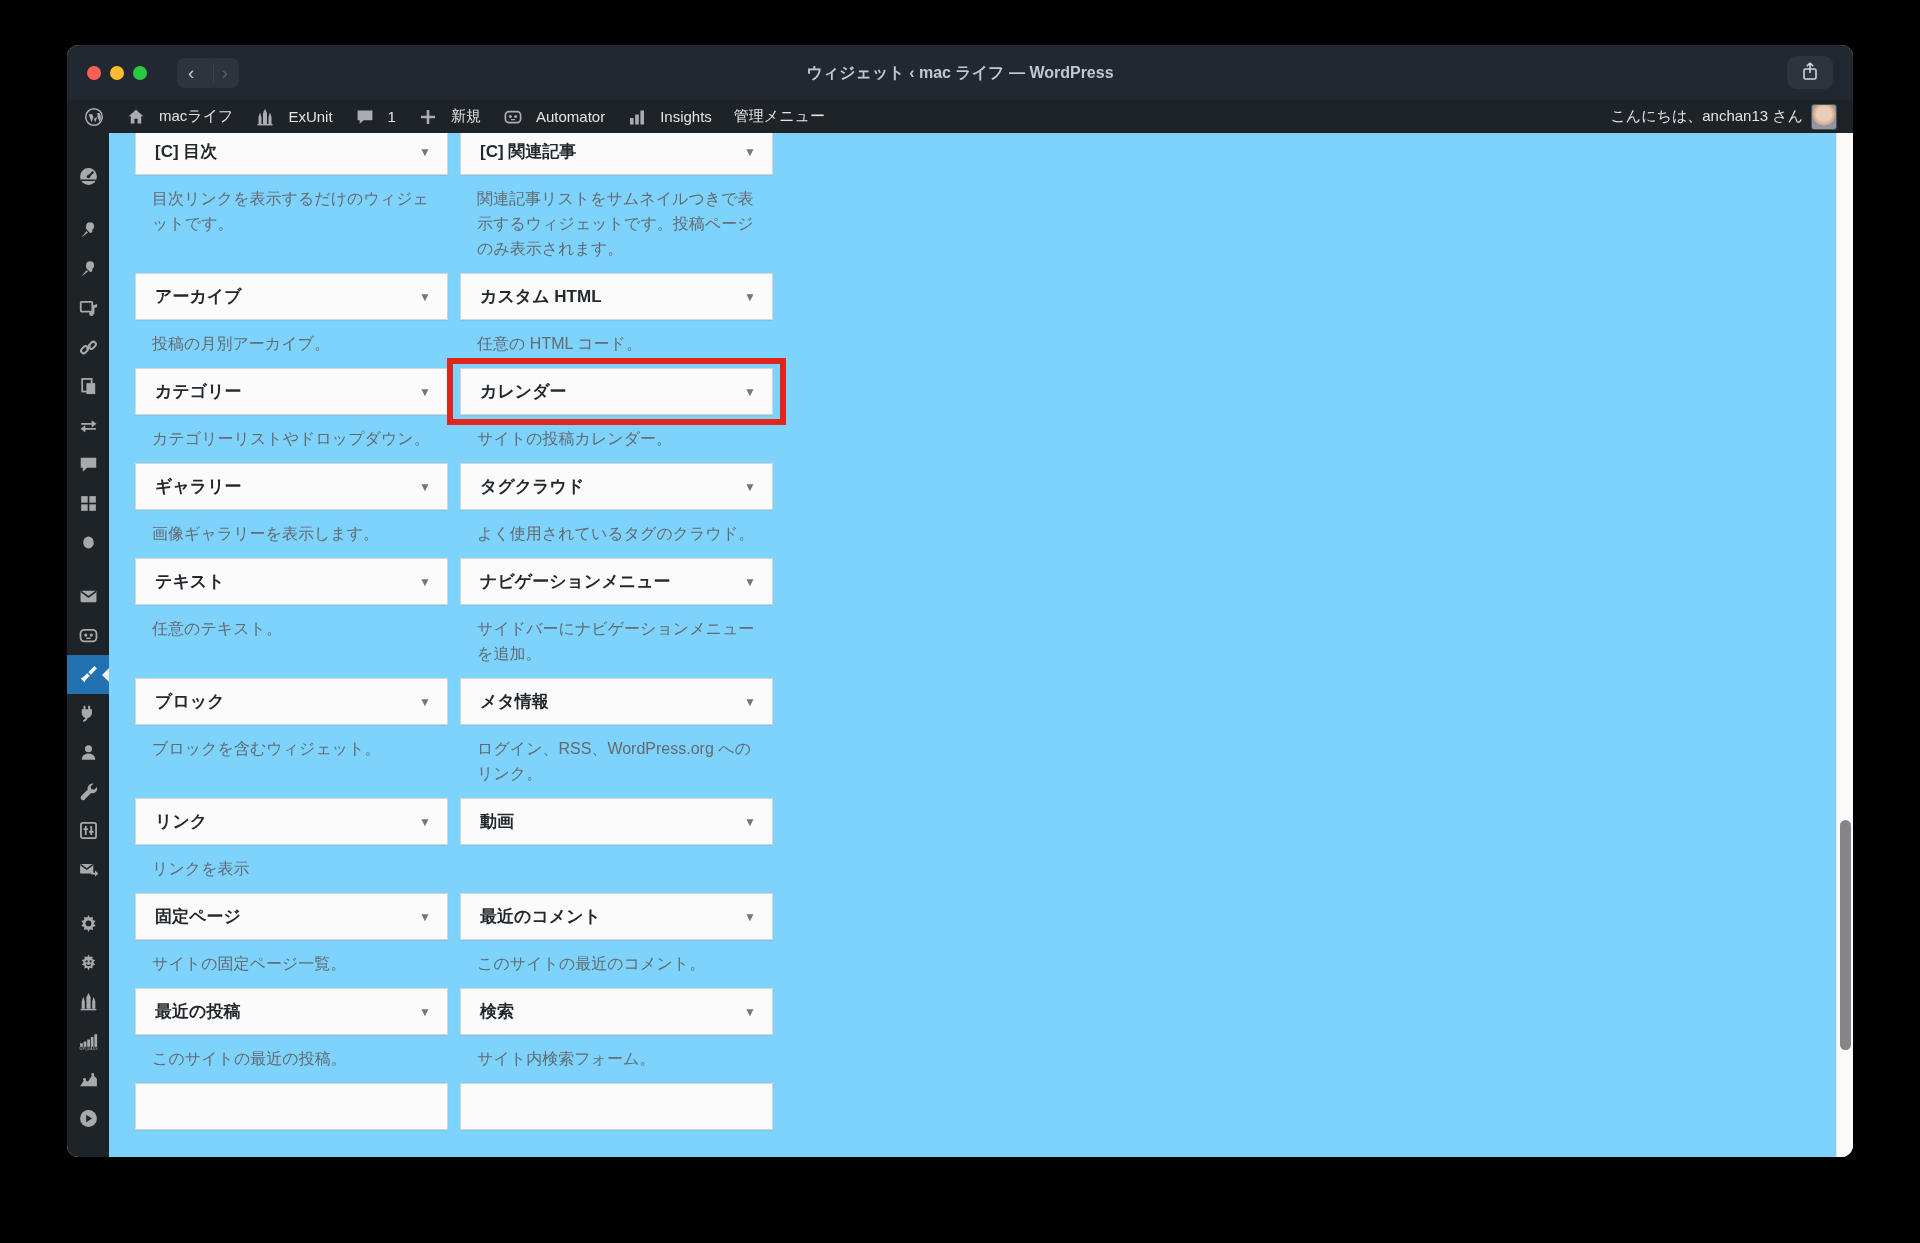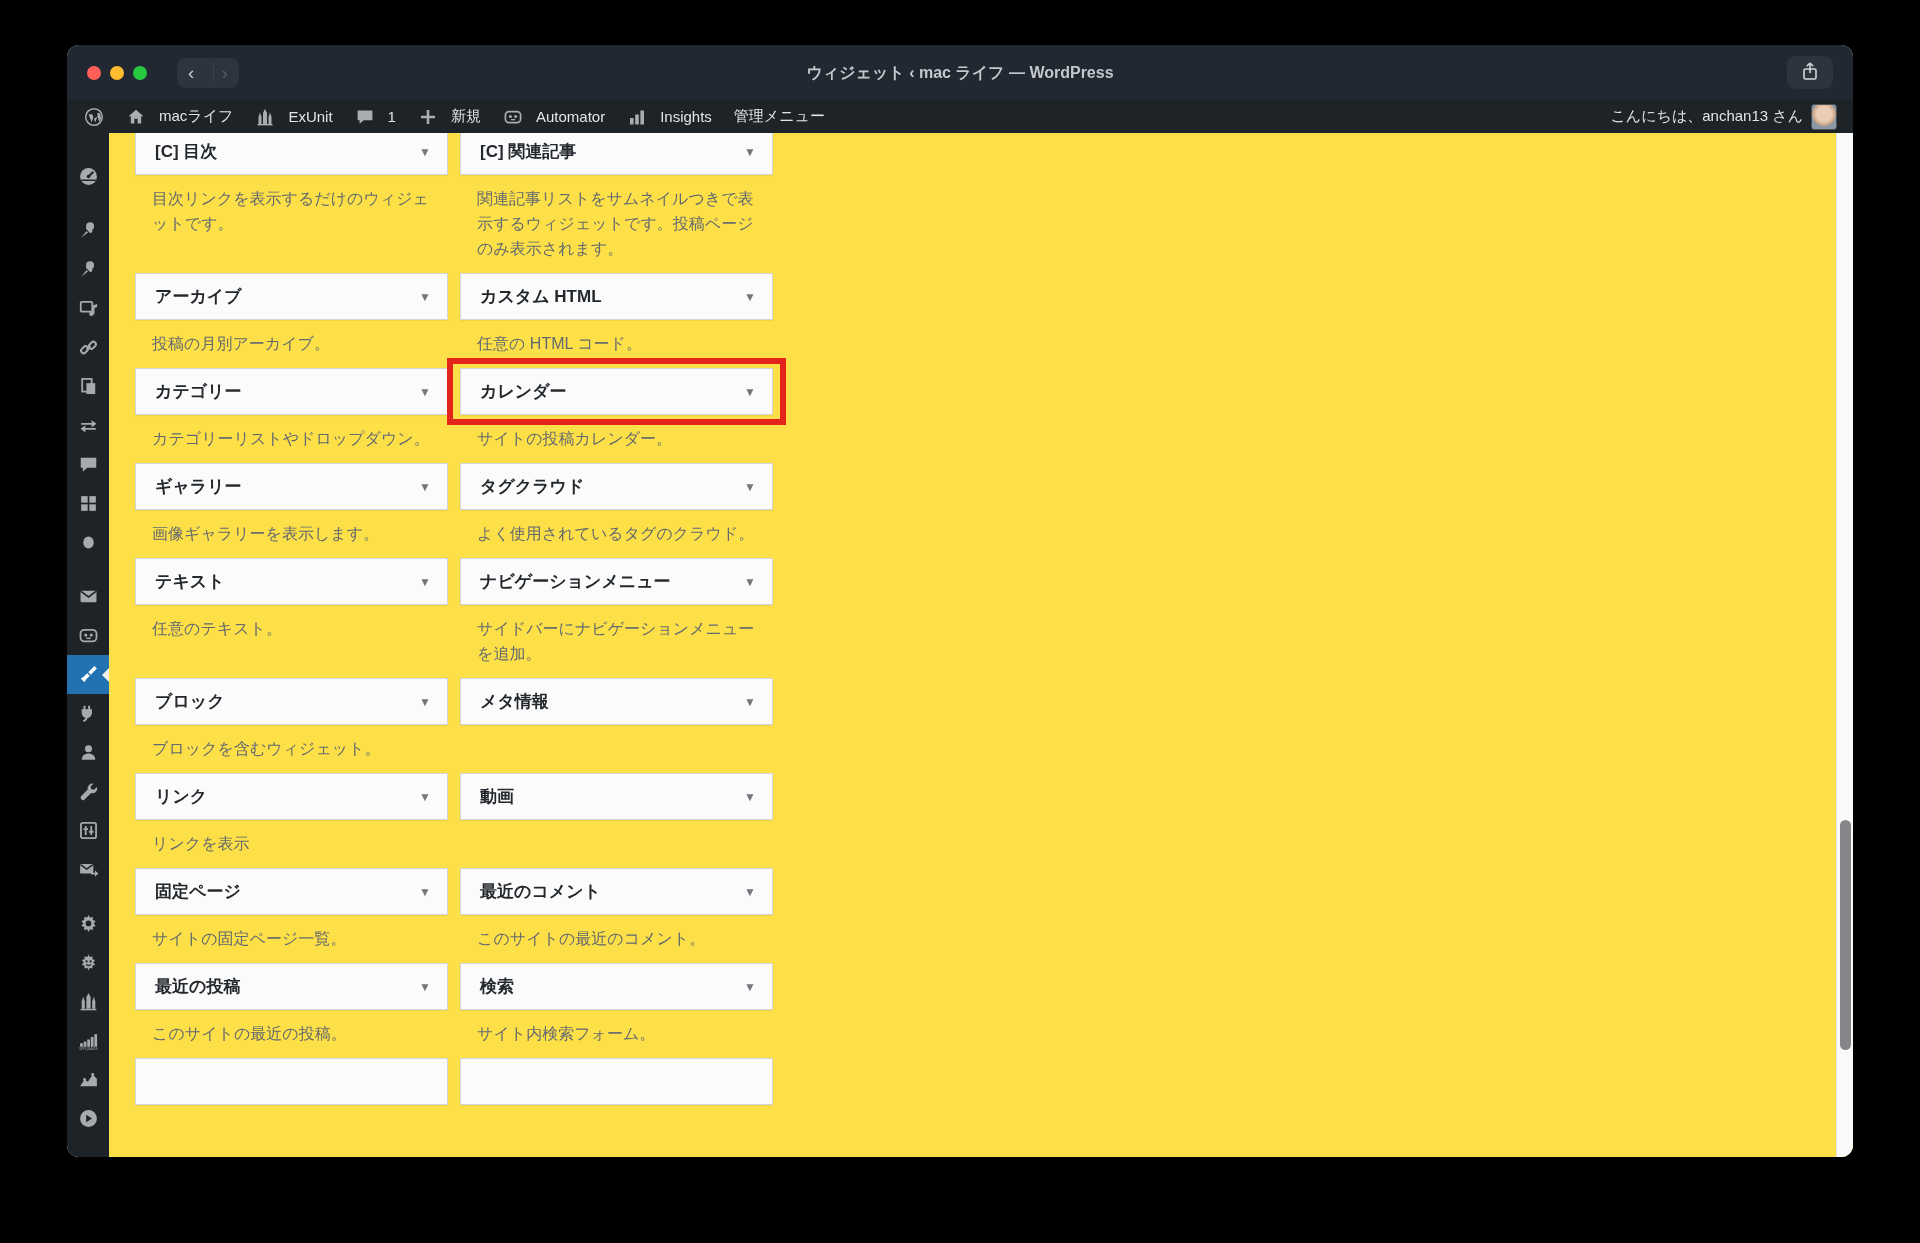--- a/index.html
+++ b/index.html
@@ -41,7 +41,7 @@
   .sb-item.active::after{content:"";position:absolute;right:0;top:50%;margin-top:-7px;
                          border:7px solid transparent;border-right-color:#f0f0f1;}
   .sb-sep{height:15px;flex:none;}
-  .content{flex:1;position:relative;overflow:hidden;background:#fde047;}
+  .content{flex:1;position:relative;overflow:hidden;background:#7dd3fc;}
   
   .widgets{position:absolute;left:26px;top:-5px;width:638px;display:grid;
            grid-template-columns:313px 313px;column-gap:12px;}

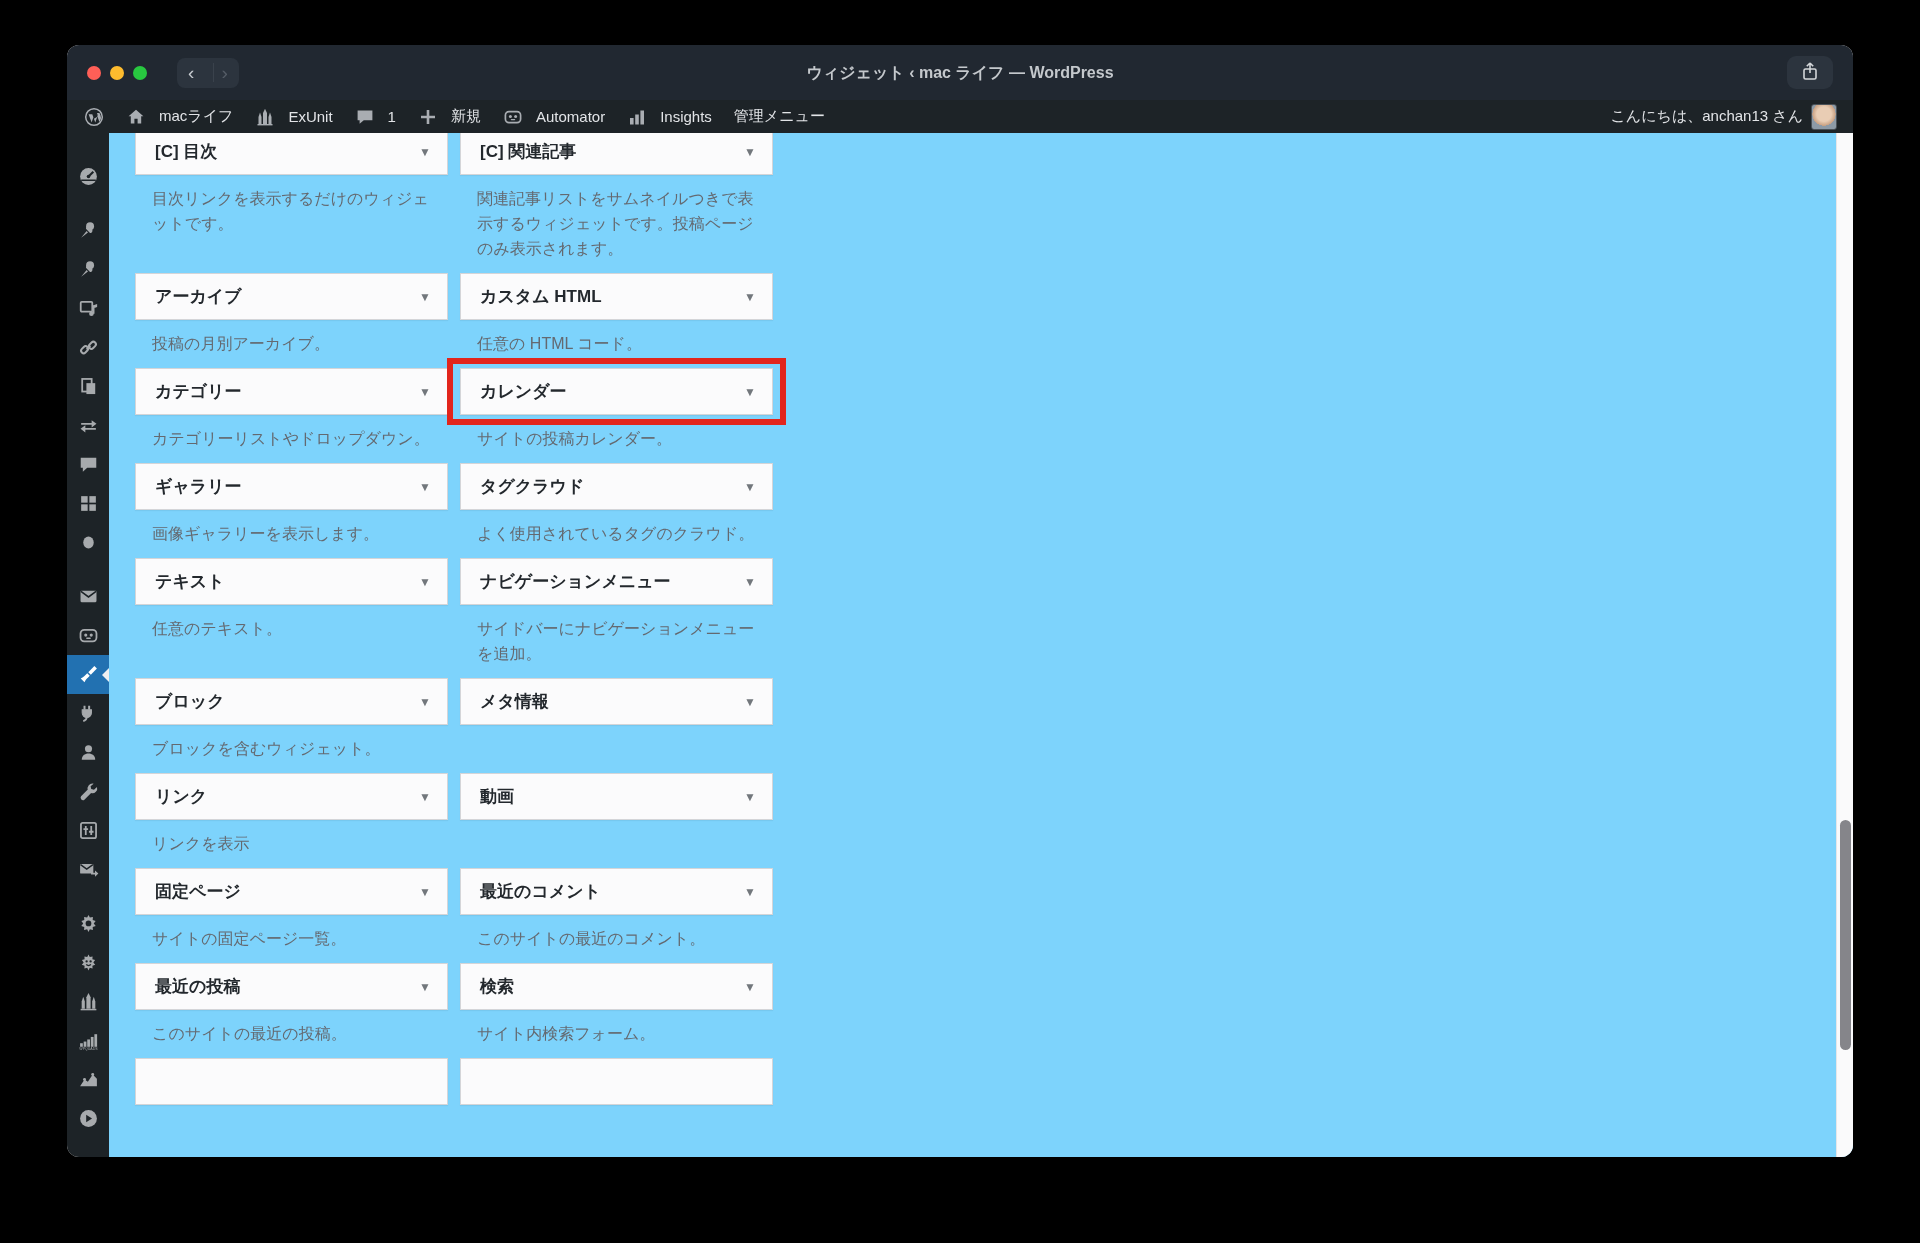--- a/index.html
+++ b/index.html
@@ -480,6 +480,7 @@
       <span class="w-title">メタ情報</span>
       <span class="w-arrow">▼</span>
     </div>
+    <div class="w-desc">ログイン、RSS、WordPress.org へのリンク。</div>
   </div>
 
   <div class="widget">

